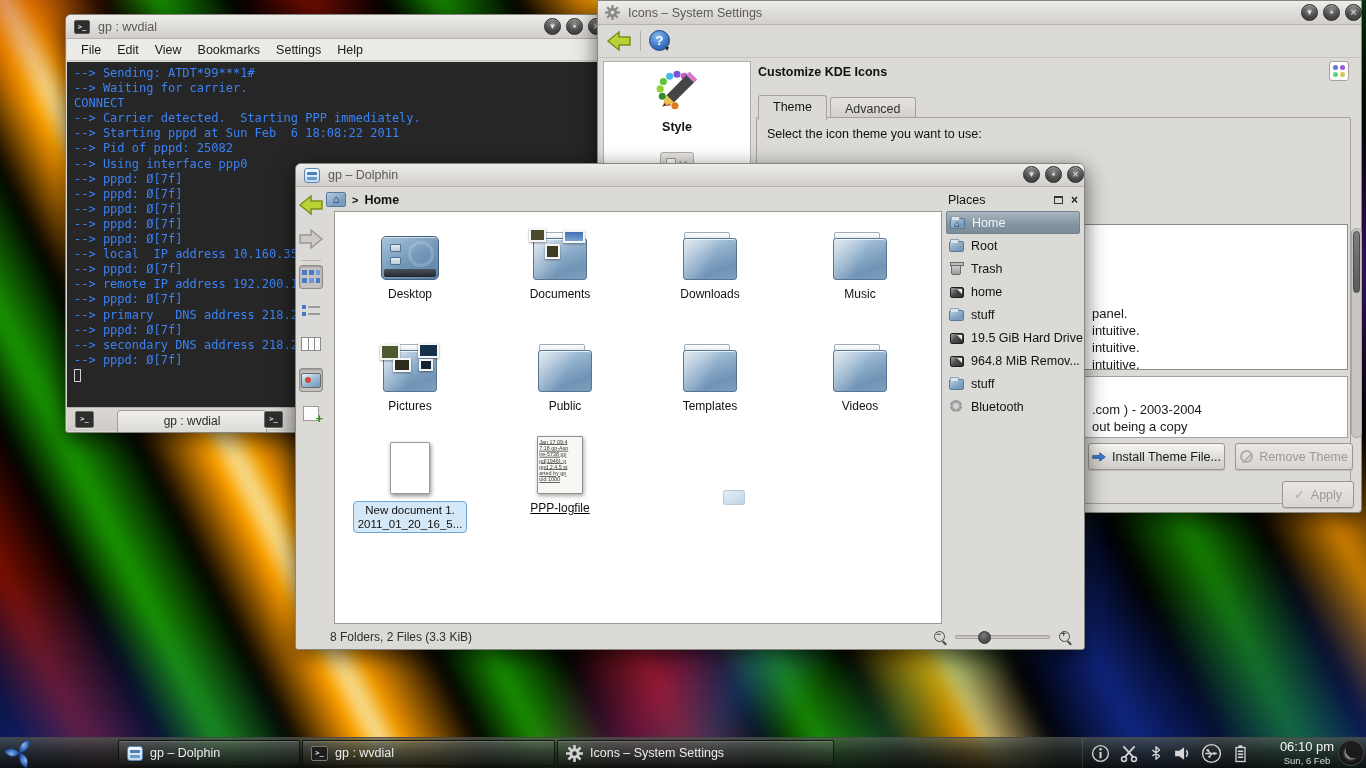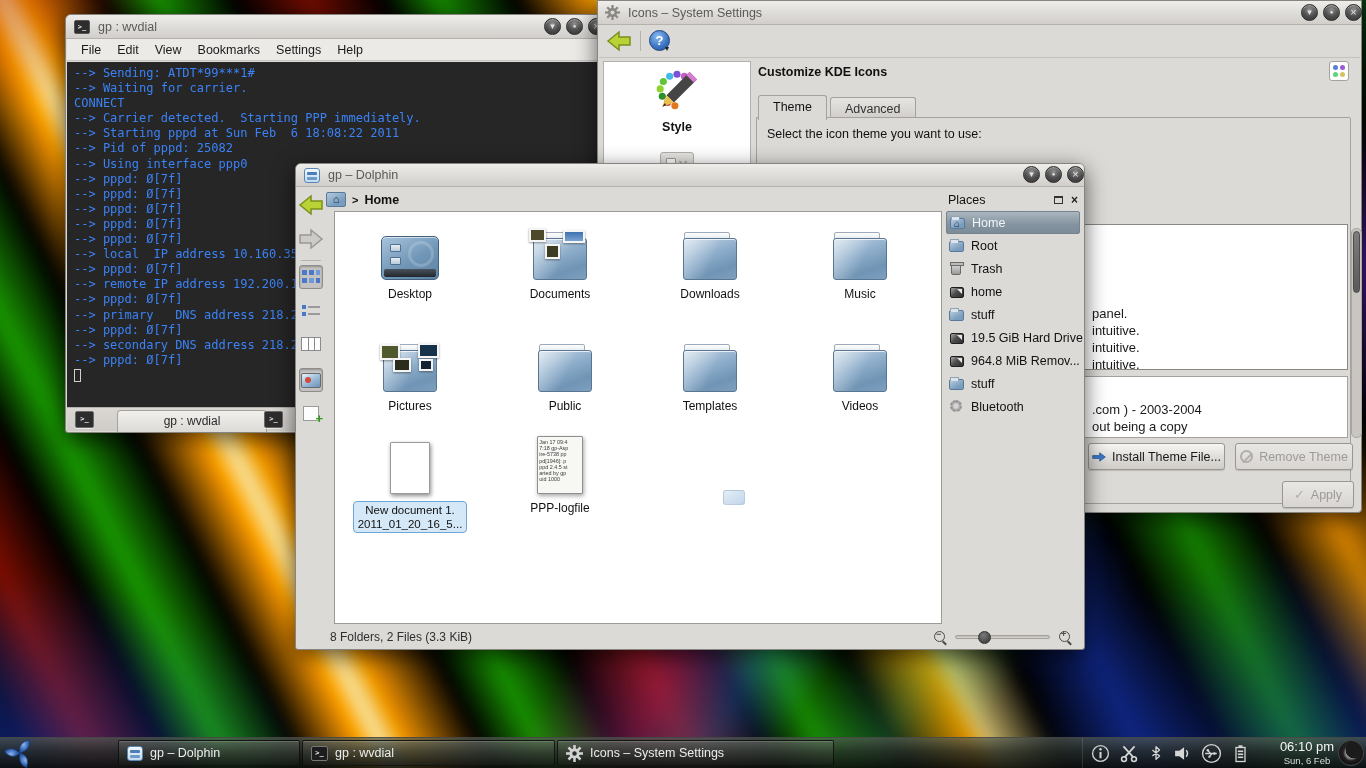--- a/index.html
+++ b/index.html
@@ -545,7 +545,7 @@
           <div>2011_01_20_16_5...</div>
         </div>
       </div>
-      <div class="cell" style="left:155px;top:220px;">
+      <div class="cell" style="left:155px;top:220px;text-decoration:underline;">
         <div class="ic" style="height:62px;">
             <div class="icon-textpage">
           <pre>Jan 17 09:4

